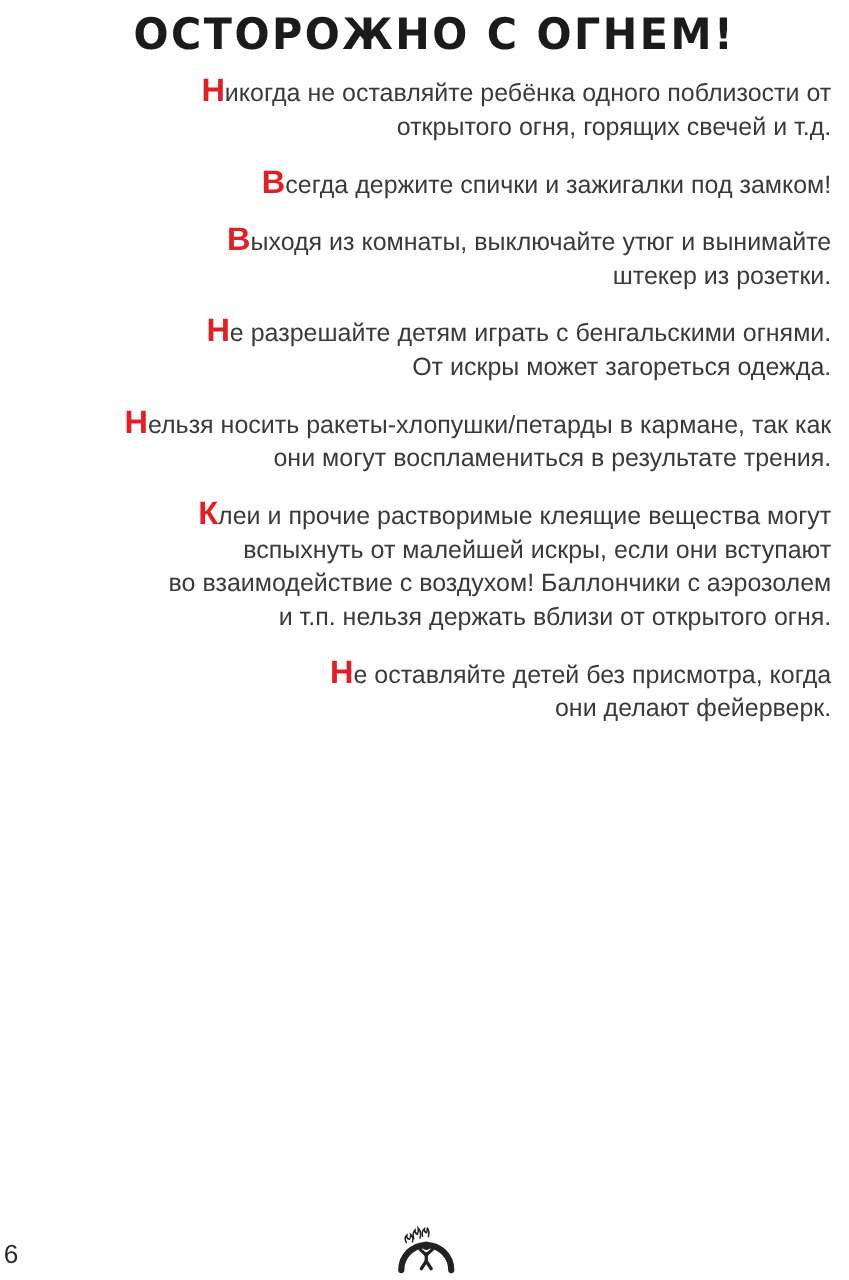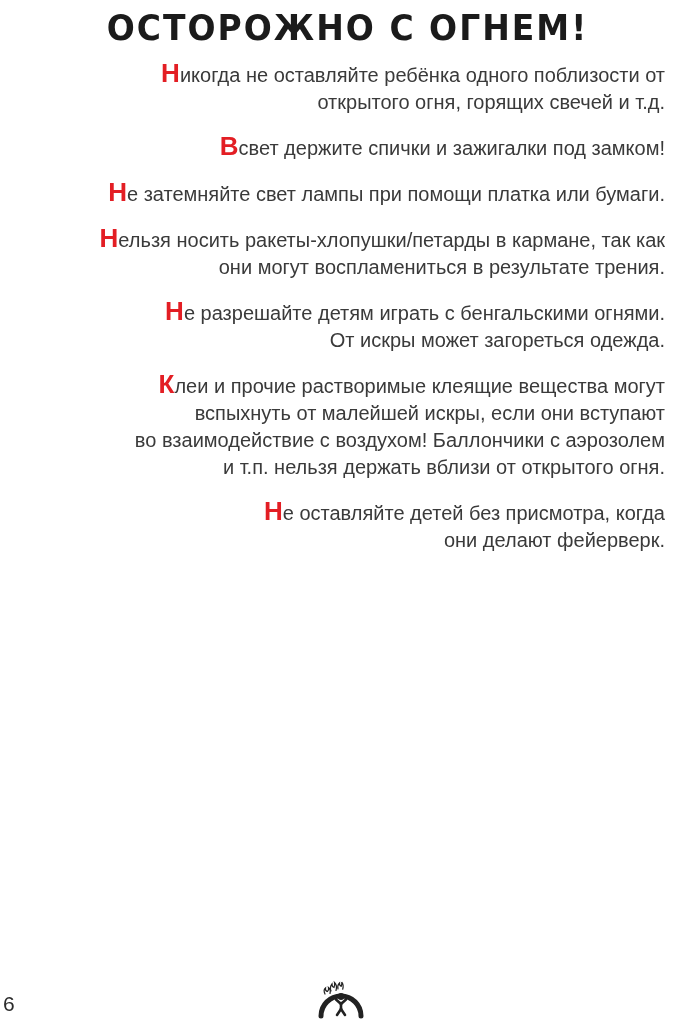--- a/index.html
+++ b/index.html
@@ -77,7 +77,7 @@
 
   <main class="tips">
       <p class="tip"><span class="initial">Н</span><span class="tip-text">икогда не оставляйте ребёнка одного поблизости от<br>открытого огня, горящих свечей и т.д.</span></p>
-      <p class="tip"><span class="initial">В</span><span class="tip-text">свет держите спички и зажигалки под замком!</span></p>
+      <p class="tip"><span class="initial">В</span><span class="tip-text">сегда держите спички и зажигалки под замком!</span></p>
       <p class="tip"><span class="initial">Н</span><span class="tip-text">е затемняйте свет лампы при помощи платка или бумаги.</span></p>
       <p class="tip"><span class="initial">Н</span><span class="tip-text">ельзя носить ракеты-хлопушки/петарды в кармане, так как<br>они могут воспламениться в результате трения.</span></p>
       <p class="tip"><span class="initial">Н</span><span class="tip-text">е разрешайте детям играть с бенгальскими огнями.<br>От искры может загореться одежда.</span></p>

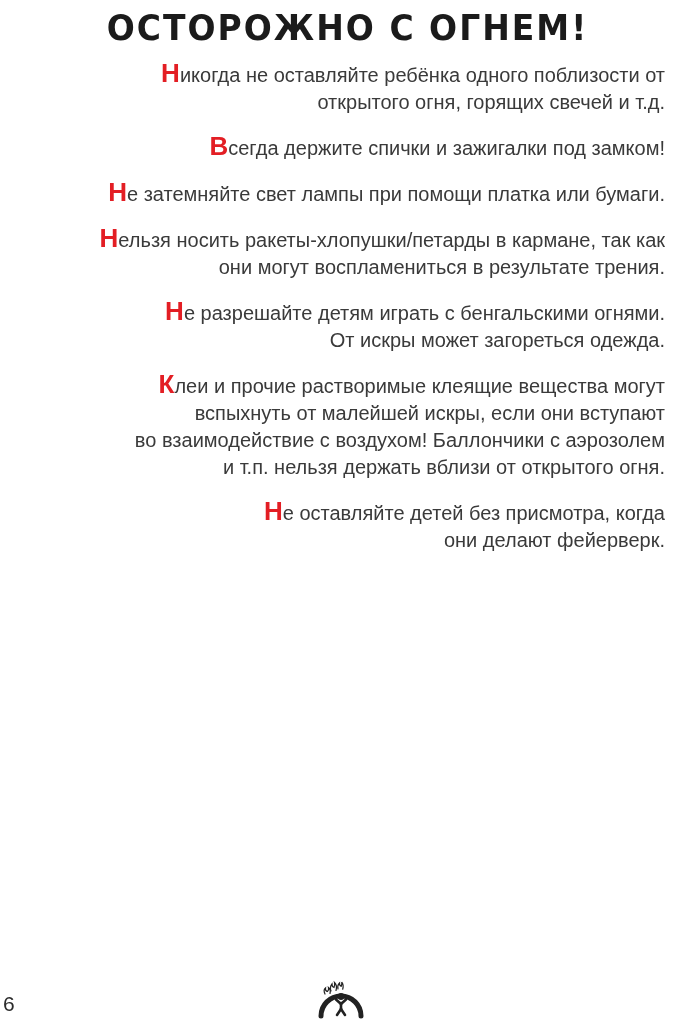--- a/index.html
+++ b/index.html
@@ -78,6 +78,7 @@
   <main class="tips">
       <p class="tip"><span class="initial">Н</span><span class="tip-text">икогда не оставляйте ребёнка одного поблизости от<br>открытого огня, горящих свечей и т.д.</span></p>
       <p class="tip"><span class="initial">В</span><span class="tip-text">сегда держите спички и зажигалки под замком!</span></p>
+      <p class="tip"><span class="initial">В</span><span class="tip-text">ыходя из комнаты, выключайте утюг и вынимайте<br>штекер из розетки.</span></p>
       <p class="tip"><span class="initial">Н</span><span class="tip-text">е затемняйте свет лампы при помощи платка или бумаги.</span></p>
       <p class="tip"><span class="initial">Н</span><span class="tip-text">ельзя носить ракеты-хлопушки/петарды в кармане, так как<br>они могут воспламениться в результате трения.</span></p>
       <p class="tip"><span class="initial">Н</span><span class="tip-text">е разрешайте детям играть с бенгальскими огнями.<br>От искры может загореться одежда.</span></p>

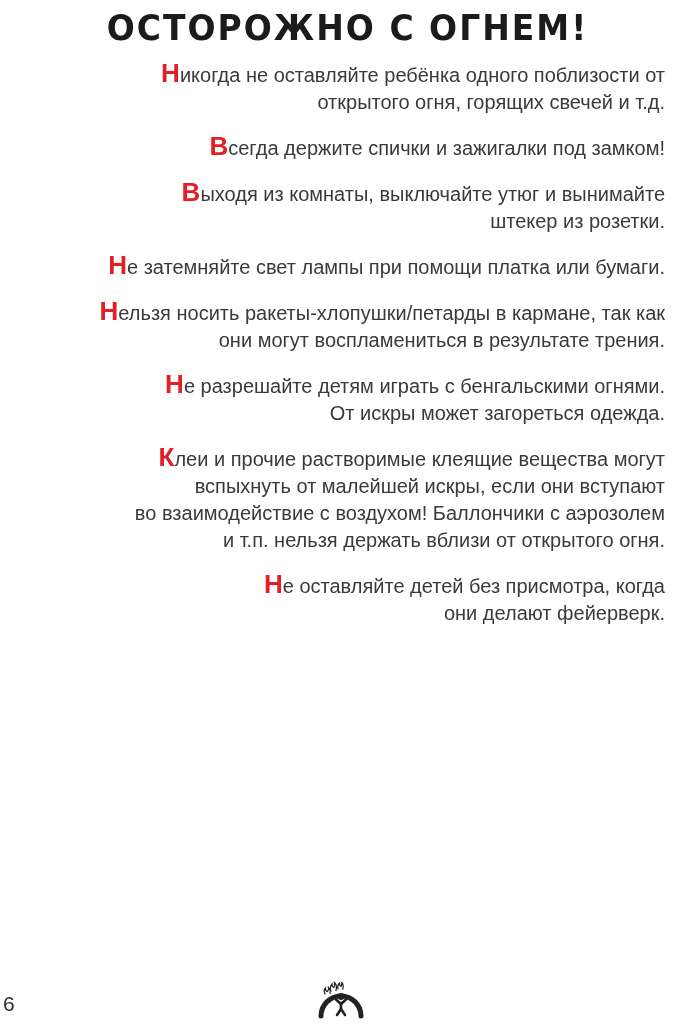--- a/index.html
+++ b/index.html
@@ -79,7 +79,6 @@
       <p class="tip"><span class="initial">Н</span><span class="tip-text">икогда не оставляйте ребёнка одного поблизости от<br>открытого огня, горящих свечей и т.д.</span></p>
       <p class="tip"><span class="initial">В</span><span class="tip-text">сегда держите спички и зажигалки под замком!</span></p>
       <p class="tip"><span class="initial">В</span><span class="tip-text">ыходя из комнаты, выключайте утюг и вынимайте<br>штекер из розетки.</span></p>
-      <p class="tip"><span class="initial">Н</span><span class="tip-text">е затемняйте свет лампы при помощи платка или бумаги.</span></p>
       <p class="tip"><span class="initial">Н</span><span class="tip-text">ельзя носить ракеты-хлопушки/петарды в кармане, так как<br>они могут воспламениться в результате трения.</span></p>
       <p class="tip"><span class="initial">Н</span><span class="tip-text">е разрешайте детям играть с бенгальскими огнями.<br>От искры может загореться одежда.</span></p>
       <p class="tip"><span class="initial">К</span><span class="tip-text">леи и прочие растворимые клеящие вещества могут<br>вспыхнуть от малейшей искры, если они вступают<br>во взаимодействие с воздухом! Баллончики с аэрозолем<br>и т.п. нельзя держать вблизи от открытого огня.</span></p>

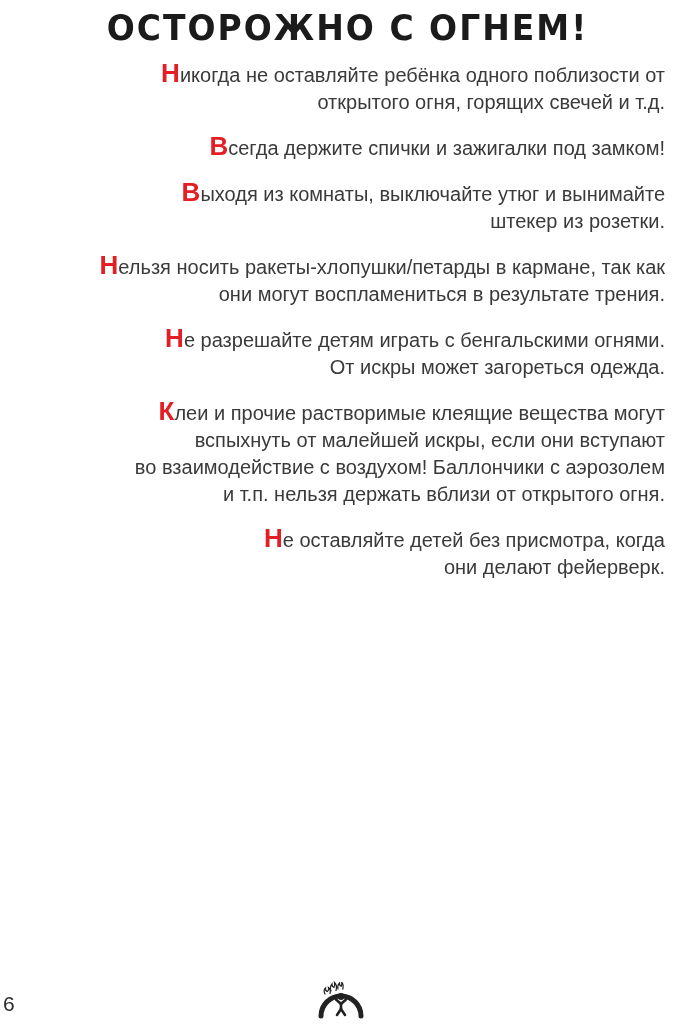--- a/index.html
+++ b/index.html
@@ -79,8 +79,8 @@
       <p class="tip"><span class="initial">Н</span><span class="tip-text">икогда не оставляйте ребёнка одного поблизости от<br>открытого огня, горящих свечей и т.д.</span></p>
       <p class="tip"><span class="initial">В</span><span class="tip-text">сегда держите спички и зажигалки под замком!</span></p>
       <p class="tip"><span class="initial">В</span><span class="tip-text">ыходя из комнаты, выключайте утюг и вынимайте<br>штекер из розетки.</span></p>
+      <p class="tip"><span class="initial">Н</span><span class="tip-text">е разрешайте детям играть с бенгальскими огнями.<br>От искры может загореться одежда.</span></p>
       <p class="tip"><span class="initial">Н</span><span class="tip-text">ельзя носить ракеты-хлопушки/петарды в кармане, так как<br>они могут воспламениться в результате трения.</span></p>
-      <p class="tip"><span class="initial">Н</span><span class="tip-text">е разрешайте детям играть с бенгальскими огнями.<br>От искры может загореться одежда.</span></p>
       <p class="tip"><span class="initial">К</span><span class="tip-text">леи и прочие растворимые клеящие вещества могут<br>вспыхнуть от малейшей искры, если они вступают<br>во взаимодействие с воздухом! Баллончики с аэрозолем<br>и т.п. нельзя держать вблизи от открытого огня.</span></p>
       <p class="tip"><span class="initial">Н</span><span class="tip-text">е оставляйте детей без присмотра, когда<br>они делают фейерверк.</span></p>
     </main>

